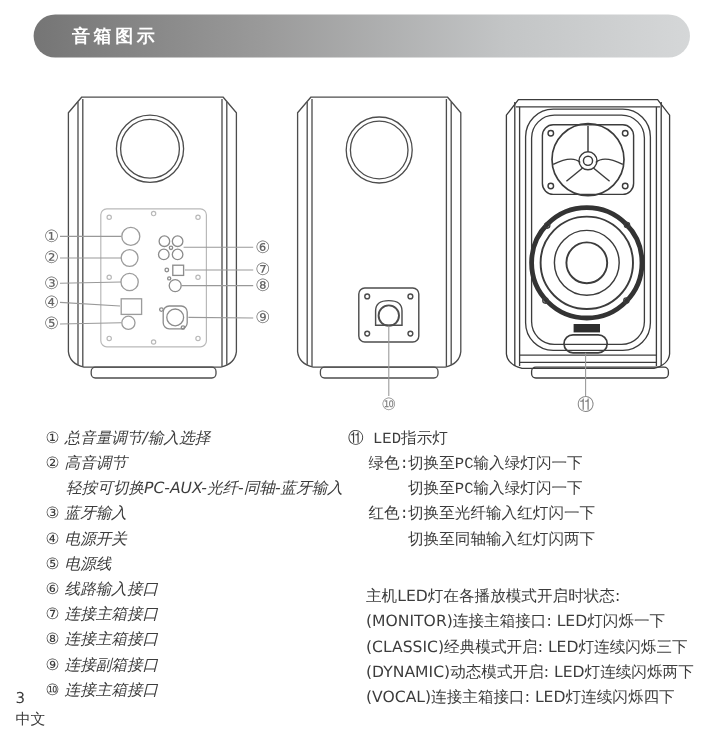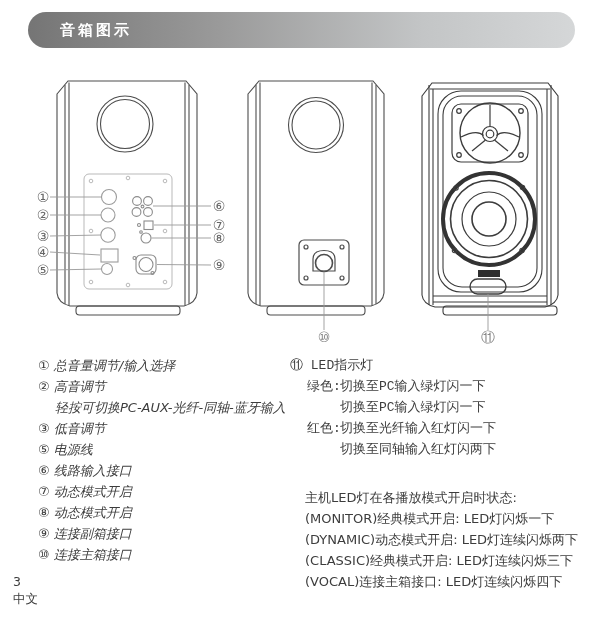--- a/index.html
+++ b/index.html
@@ -200,7 +200,7 @@
   <div class="legend-line">① 总音量调节/输入选择</div>
   <div class="legend-line">② 高音调节</div>
   <div class="legend-line cont">轻按可切换PC-AUX-光纤-同轴-蓝牙输入</div>
-  <div class="legend-line">③ 低音调节</div>
+  <div class="legend-line">③ 蓝牙输入</div>
   <div class="legend-line">⑤ 电源线</div>
   <div class="legend-line">⑥ 线路输入接口</div>
   <div class="legend-line">⑦ 动态模式开启</div>

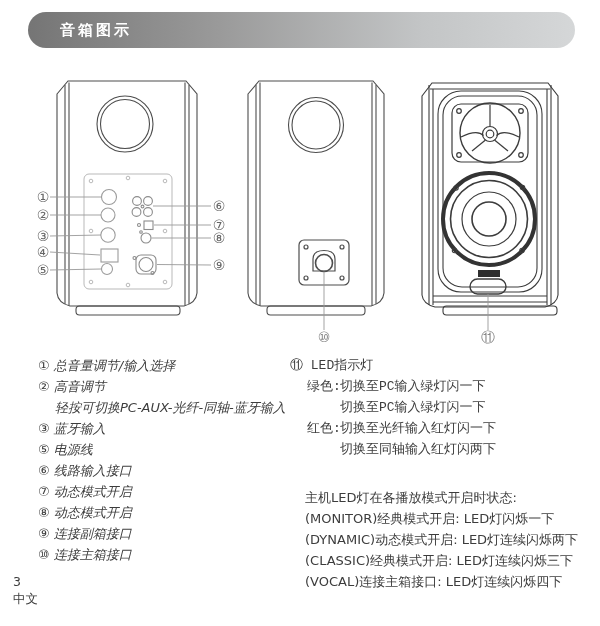--- a/index.html
+++ b/index.html
@@ -201,6 +201,7 @@
   <div class="legend-line">② 高音调节</div>
   <div class="legend-line cont">轻按可切换PC-AUX-光纤-同轴-蓝牙输入</div>
   <div class="legend-line">③ 蓝牙输入</div>
+  <div class="legend-line">④ 电源开关</div>
   <div class="legend-line">⑤ 电源线</div>
   <div class="legend-line">⑥ 线路输入接口</div>
   <div class="legend-line">⑦ 动态模式开启</div>

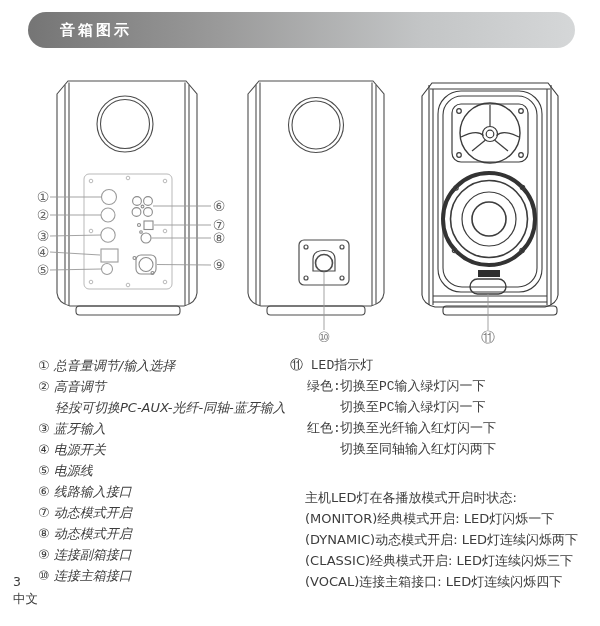--- a/index.html
+++ b/index.html
@@ -204,7 +204,7 @@
   <div class="legend-line">④ 电源开关</div>
   <div class="legend-line">⑤ 电源线</div>
   <div class="legend-line">⑥ 线路输入接口</div>
-  <div class="legend-line">⑦ 动态模式开启</div>
+  <div class="legend-line">⑦ 连接主箱接口</div>
   <div class="legend-line">⑧ 动态模式开启</div>
   <div class="legend-line">⑨ 连接副箱接口</div>
   <div class="legend-line">⑩ 连接主箱接口</div>

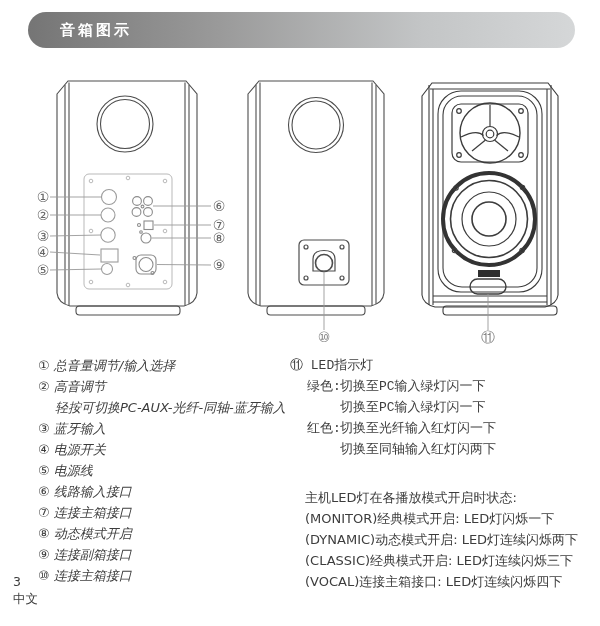--- a/index.html
+++ b/index.html
@@ -228,7 +228,7 @@
 
 <div class="mode-section">
   <div class="mode-line">主机LED灯在各播放模式开启时状态:</div>
-  <div class="mode-line">(MONITOR)经典模式开启: LED灯闪烁一下</div>
+  <div class="mode-line">(MONITOR)连接主箱接口: LED灯闪烁一下</div>
   <div class="mode-line">(DYNAMIC)动态模式开启: LED灯连续闪烁两下</div>
   <div class="mode-line">(CLASSIC)经典模式开启: LED灯连续闪烁三下</div>
   <div class="mode-line">(VOCAL)连接主箱接口: LED灯连续闪烁四下</div>

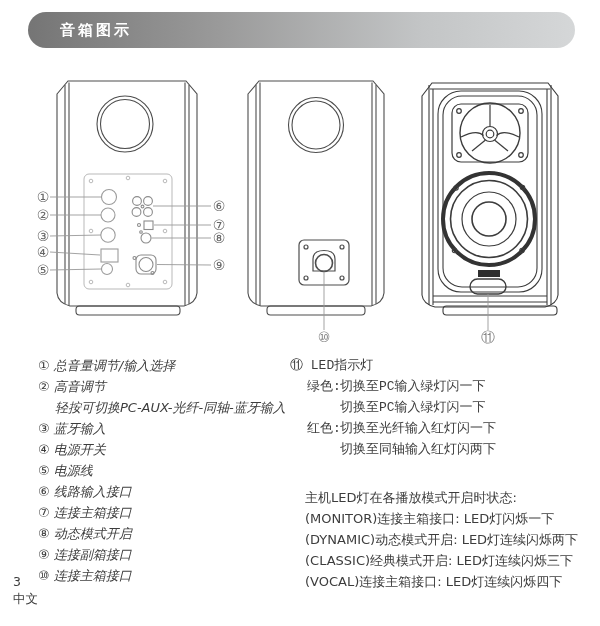--- a/index.html
+++ b/index.html
@@ -205,7 +205,7 @@
   <div class="legend-line">⑤ 电源线</div>
   <div class="legend-line">⑥ 线路输入接口</div>
   <div class="legend-line">⑦ 连接主箱接口</div>
-  <div class="legend-line">⑧ 动态模式开启</div>
+  <div class="legend-line">⑧ 连接主箱接口</div>
   <div class="legend-line">⑨ 连接副箱接口</div>
   <div class="legend-line">⑩ 连接主箱接口</div>
 </div>

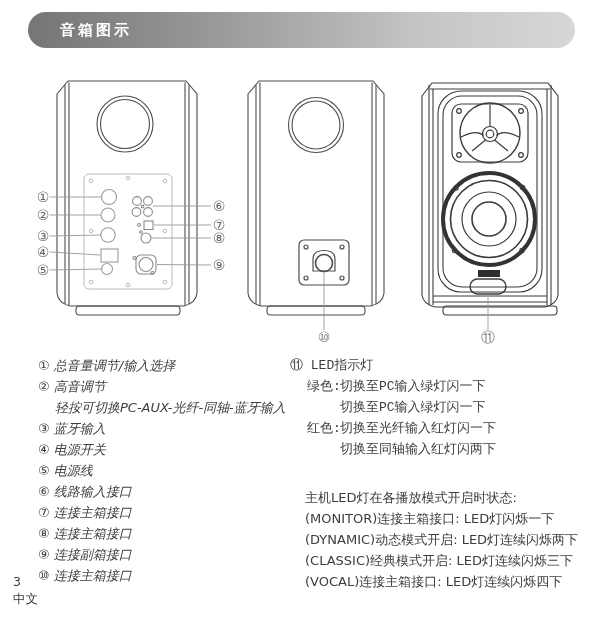--- a/index.html
+++ b/index.html
@@ -229,8 +229,8 @@
 <div class="mode-section">
   <div class="mode-line">主机LED灯在各播放模式开启时状态:</div>
   <div class="mode-line">(MONITOR)连接主箱接口: LED灯闪烁一下</div>
+  <div class="mode-line">(CLASSIC)经典模式开启: LED灯连续闪烁三下</div>
   <div class="mode-line">(DYNAMIC)动态模式开启: LED灯连续闪烁两下</div>
-  <div class="mode-line">(CLASSIC)经典模式开启: LED灯连续闪烁三下</div>
   <div class="mode-line">(VOCAL)连接主箱接口: LED灯连续闪烁四下</div>
 </div>
 

